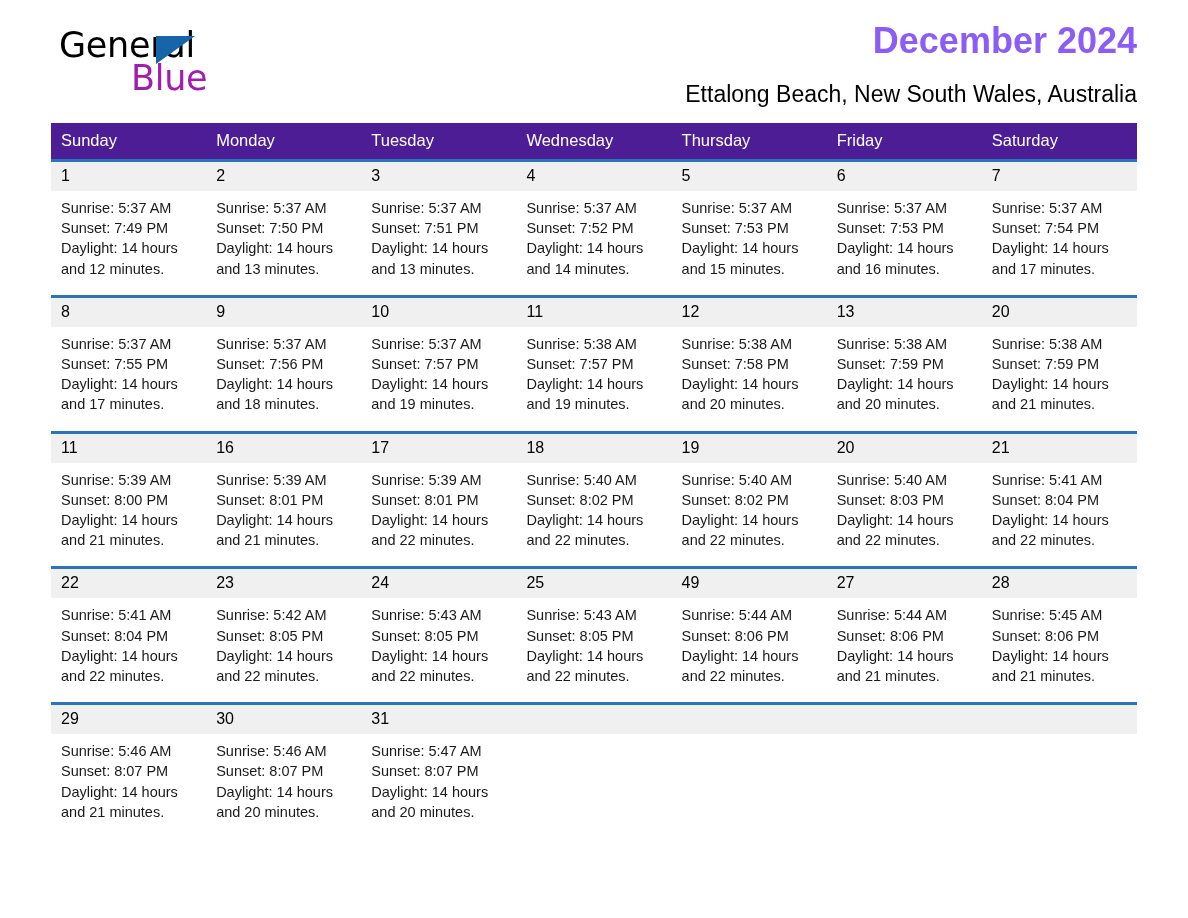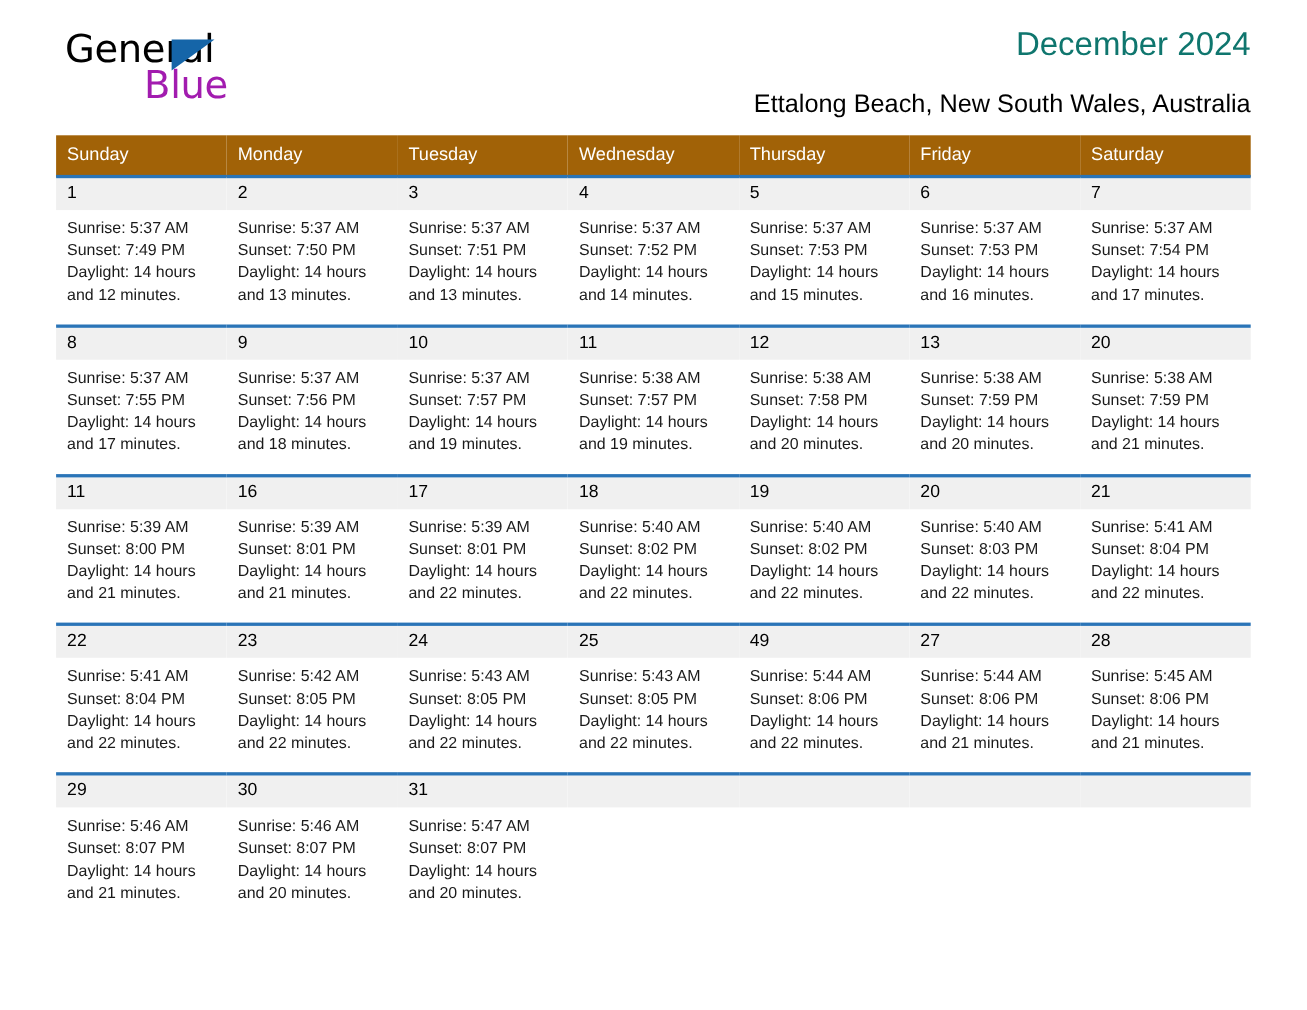--- a/index.html
+++ b/index.html
@@ -68,10 +68,10 @@
     text-align: right;
   }
   .month-title {
-    font-size: 30px;
-    font-weight: normal;
+    font-size: 36px;
+    font-weight: bold;
     line-height: 56px;
-    color: #0f766e;
+    color: #8b5cf6;
     white-space: nowrap;
   }
   .location-title {

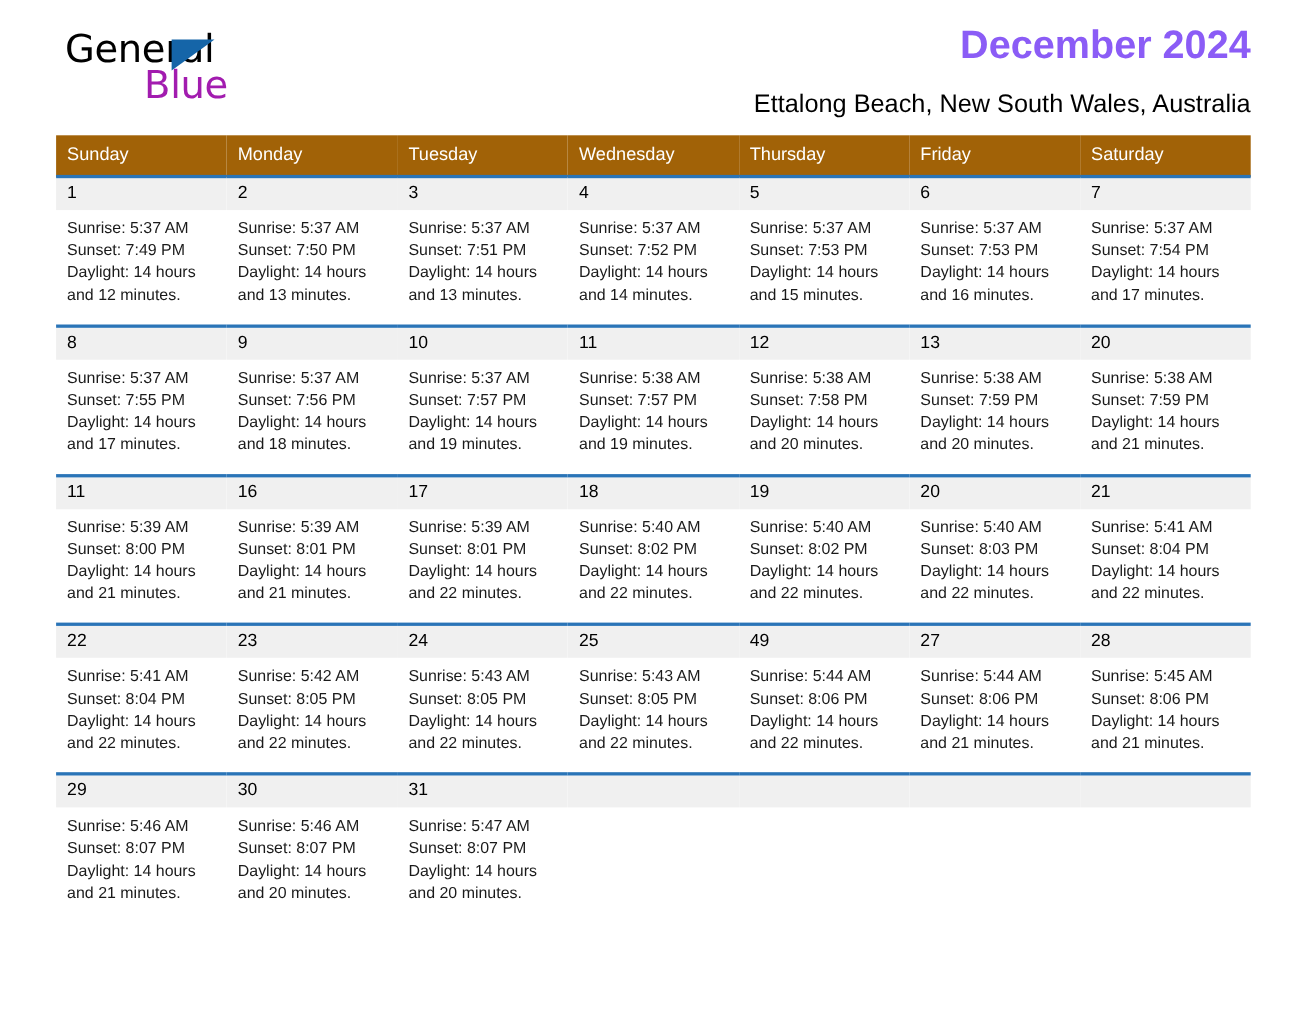--- a/index.html
+++ b/index.html
@@ -91,7 +91,7 @@
     table-layout: fixed;
   }
   .calendar th {
-    background: #a16207;
+    background: #4c1d95;
     color: #ffffff;
     font-size: 16.5px;
     font-weight: normal;

